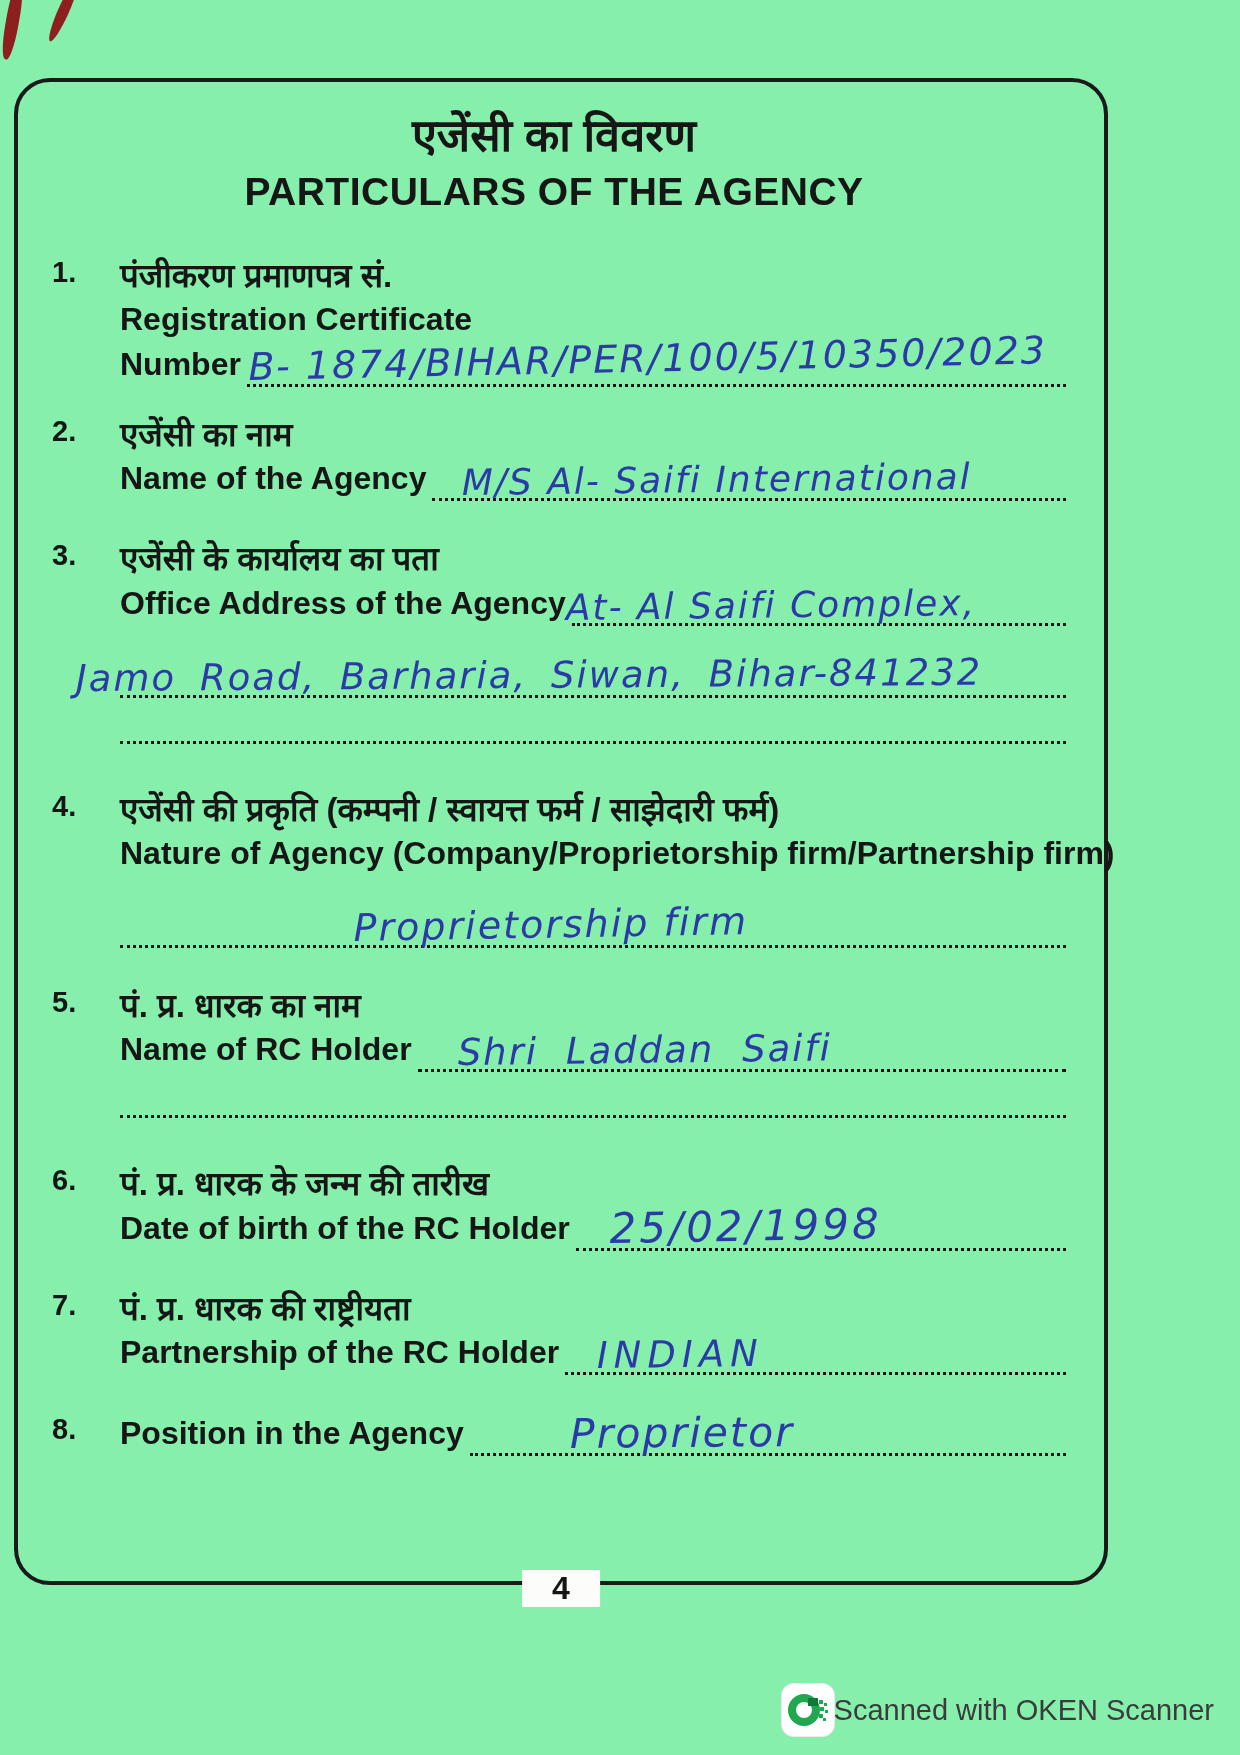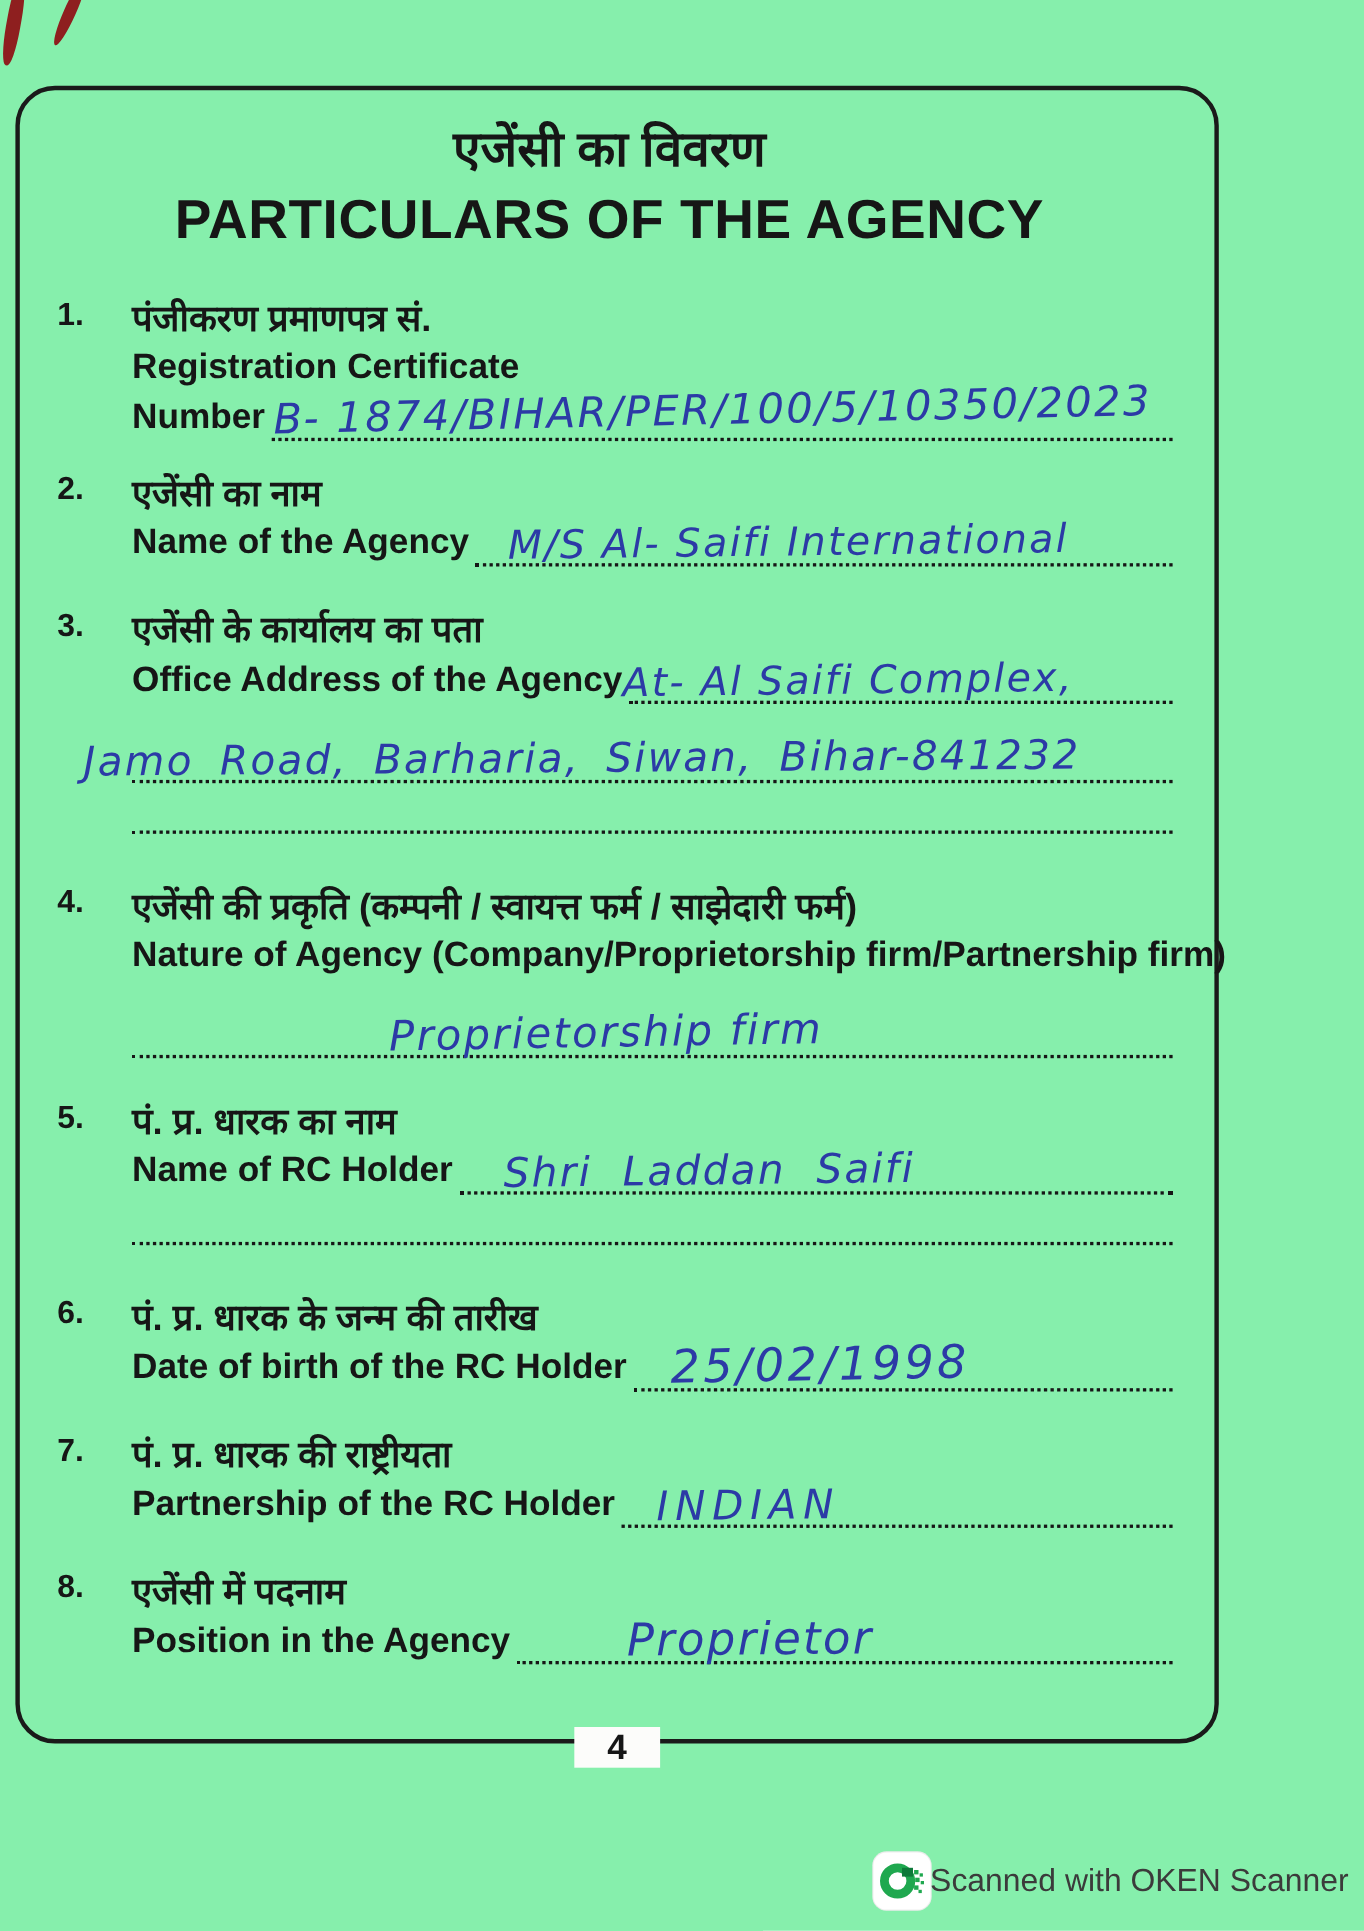--- a/index.html
+++ b/index.html
@@ -38,7 +38,7 @@
 
   .titles { text-align:center; margin-bottom:40px; }
   .title-hi { font-size:45px; font-weight:700; line-height:1.15; }
-  .title-en { font-size:50px; font-weight:800; letter-spacing:.5px; margin-top:8px; }
+  .title-en { font-size:39px; font-weight:800; letter-spacing:.5px; margin-top:8px; }
 
   .item { display:flex; }
   .num { flex:none; width:78px; padding-left:10px; font-size:29px; font-weight:700; padding-top:2px; }

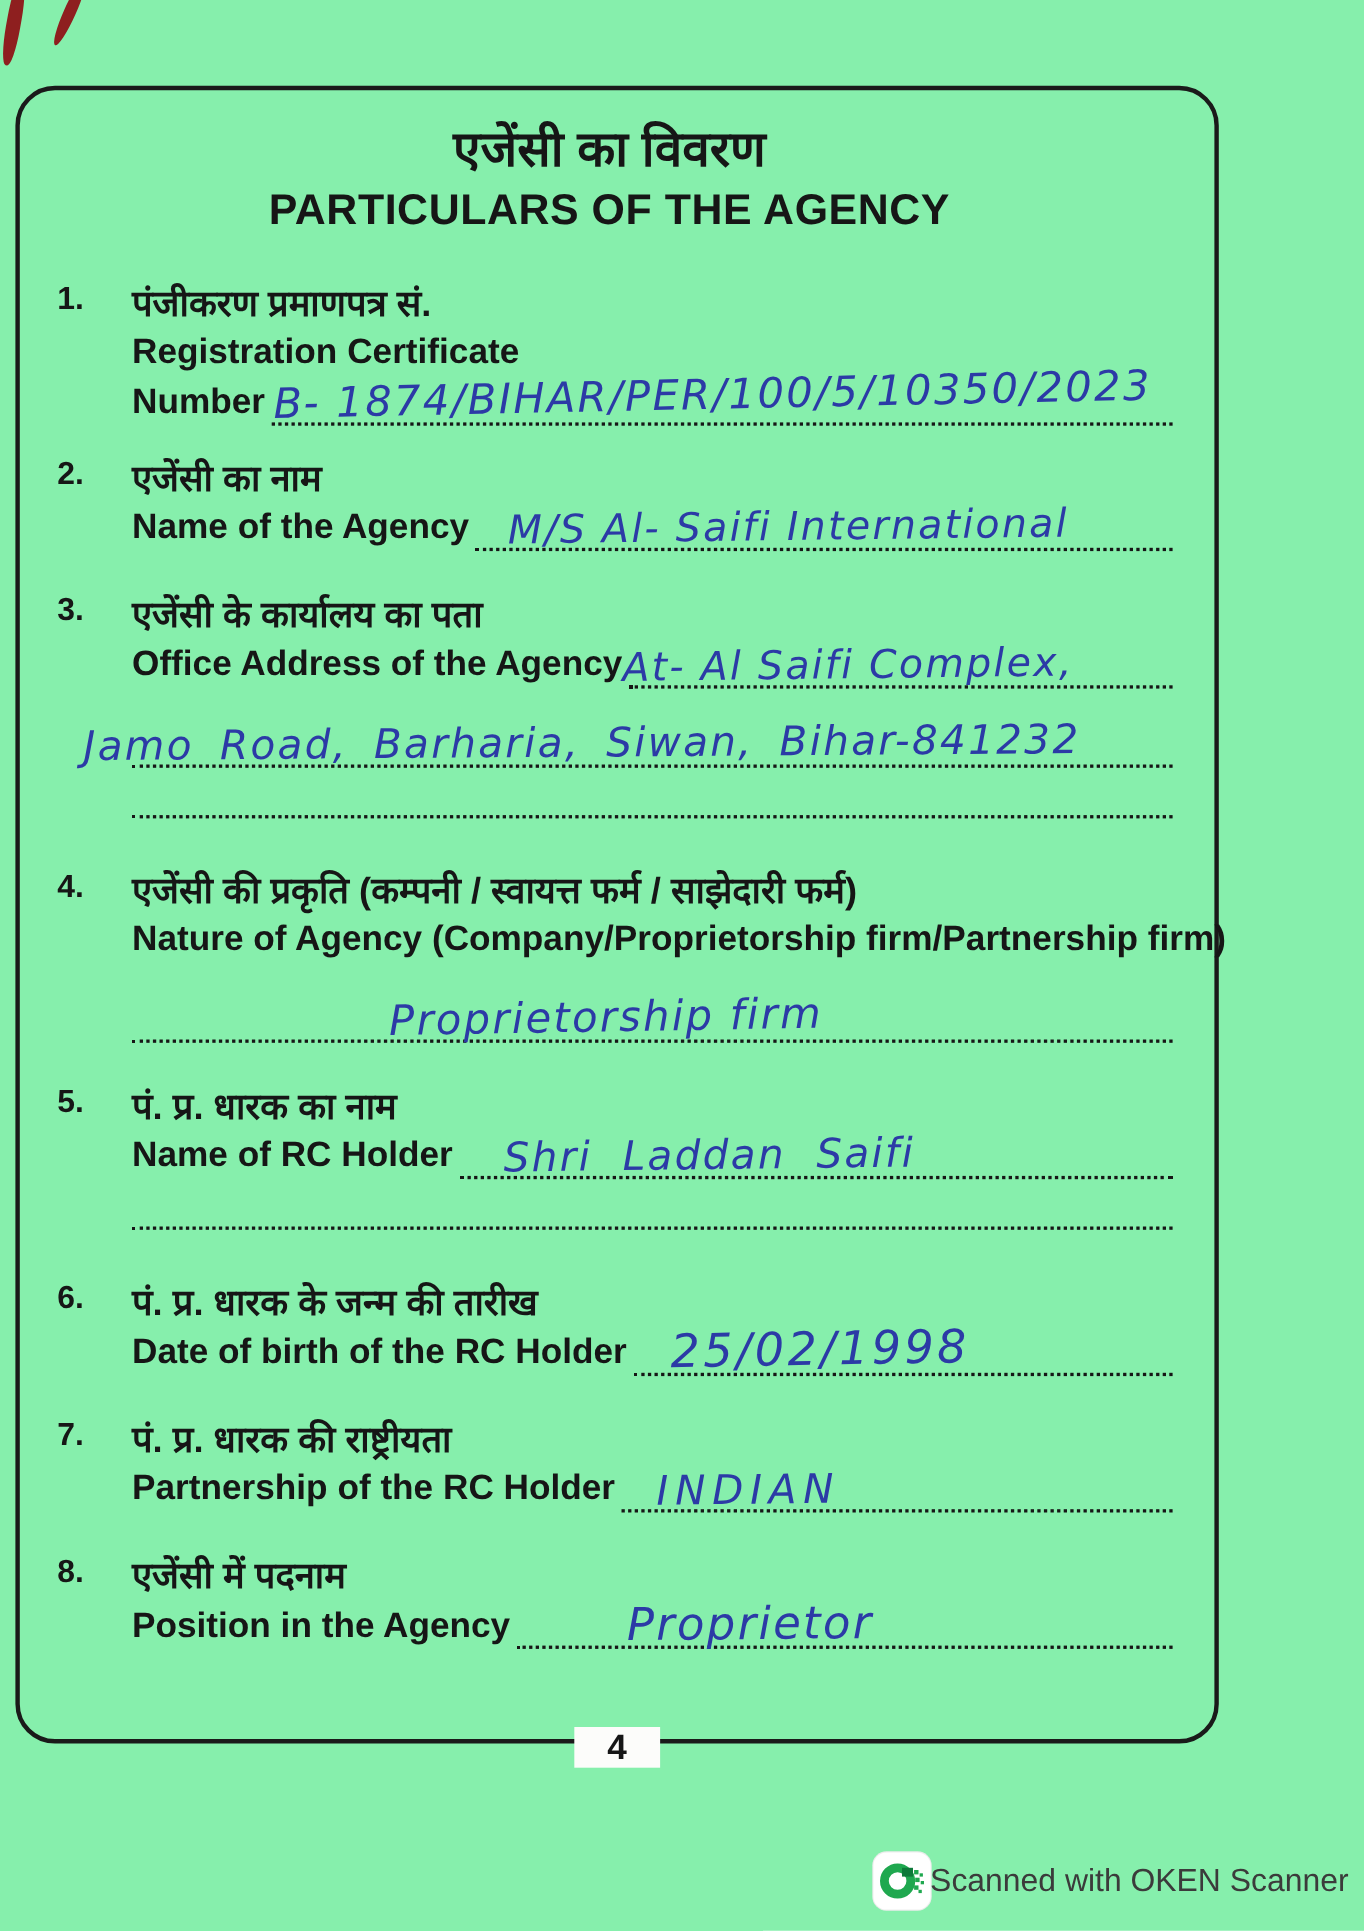--- a/index.html
+++ b/index.html
@@ -208,7 +208,6 @@
       <div class="item">
         <div class="num">8.</div>
         <div class="ibody">
-          <div class="hi">एजेंसी में पदनाम</div>
           <div class="row">
             <span class="en">Position in the Agency</span>
             <span class="dotline">

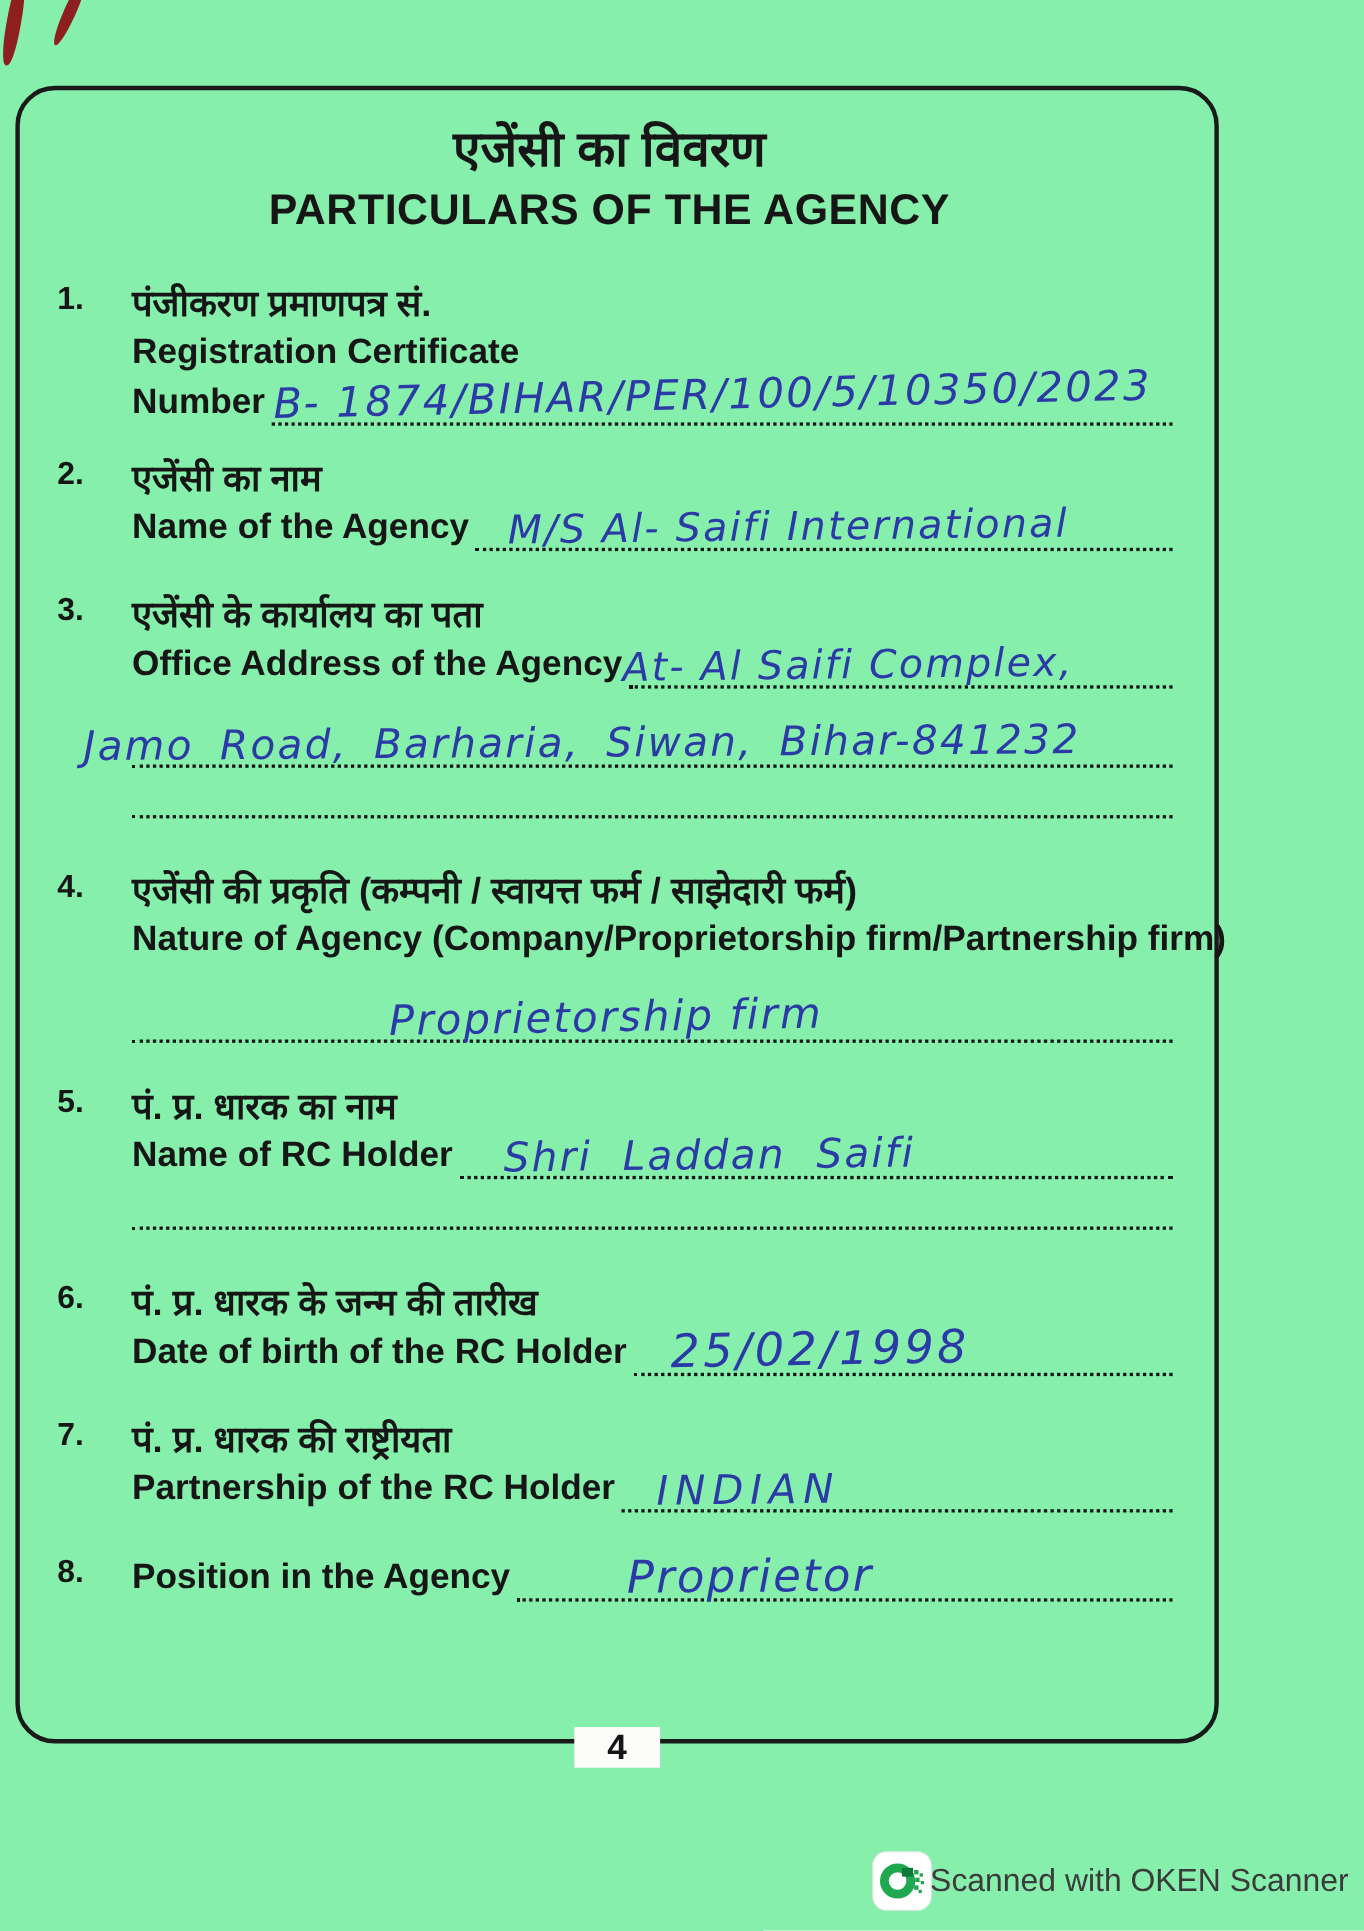--- a/index.html
+++ b/index.html
@@ -84,7 +84,7 @@
 
   
   .oken {
-    position:absolute; right:14px; top:1684px;
+    position:absolute; right:26px; top:1684px;
     display:flex; align-items:center; justify-content:flex-end;
   }
   .oken-icon {

